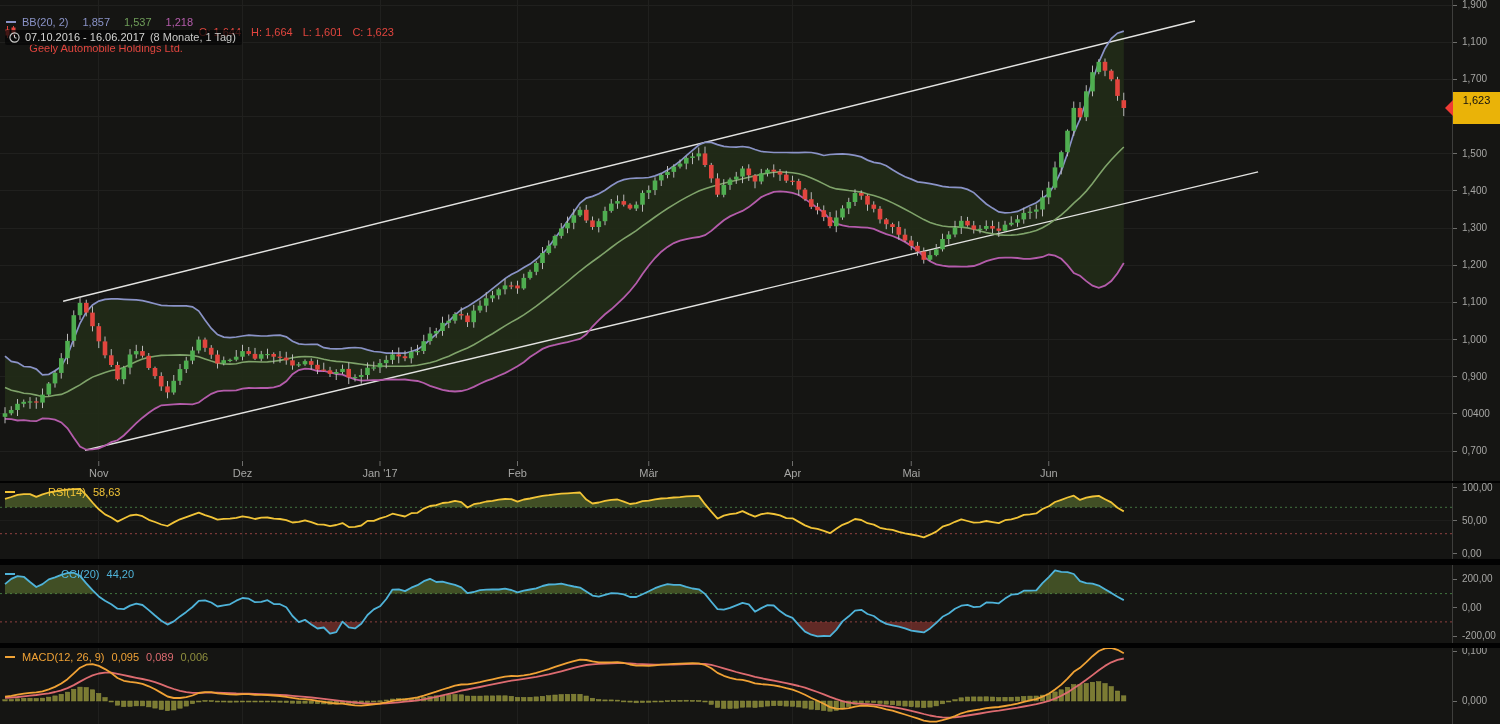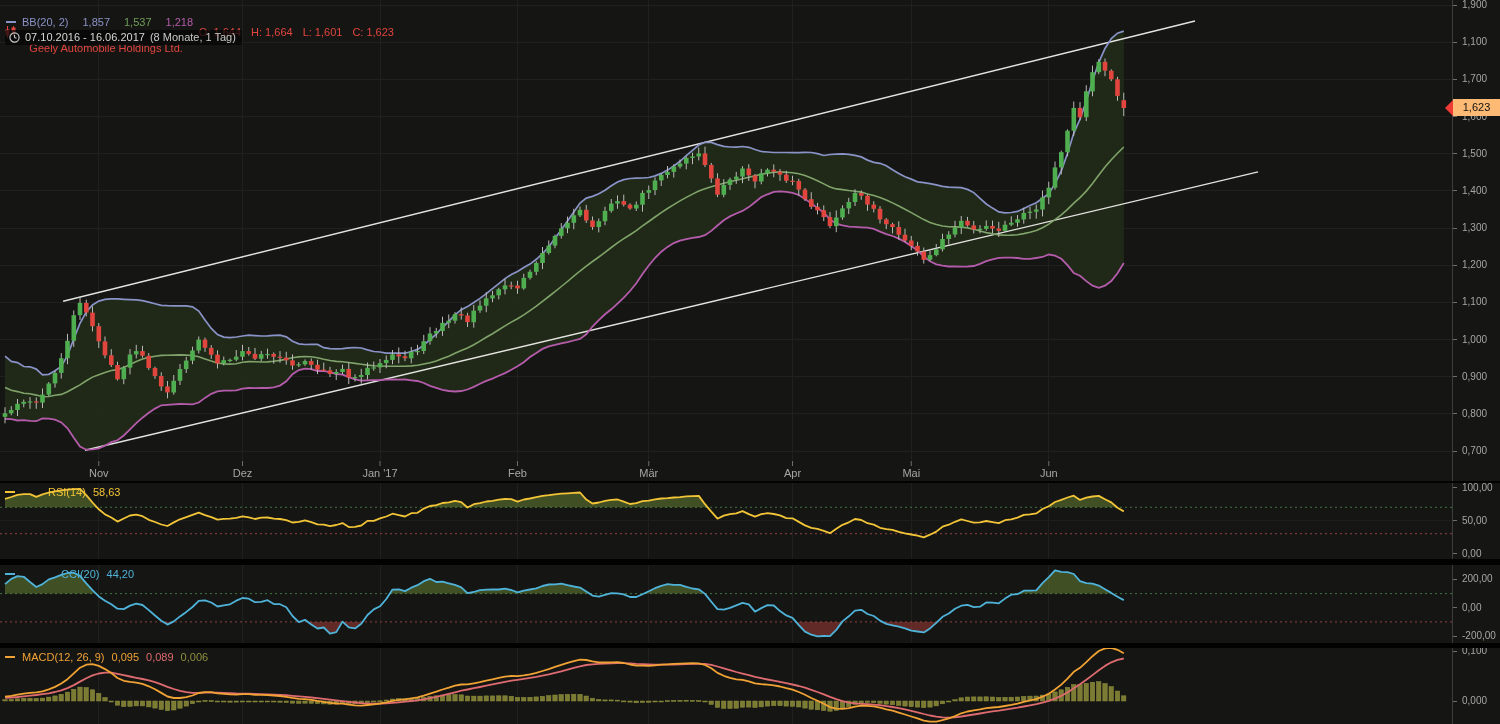--- a/index.html
+++ b/index.html
@@ -28,7 +28,7 @@
   
   .price-tag{position:absolute;left:1445px;height:17px;display:flex;align-items:center;z-index:40;}
   .tag-arrow{width:0;height:0;border-top:8px solid transparent;border-bottom:8px solid transparent;border-right:8px solid #ef3b35;}
-  .tag-text{background:#fdba74;color:#111;font-size:11px;width:47px;height:17px;line-height:17px;text-align:center;}
+  .tag-text{background:#eab308;color:#111;font-size:11px;width:47px;height:32px;line-height:17px;text-align:center;}
 </style>
 </head>
 <body>

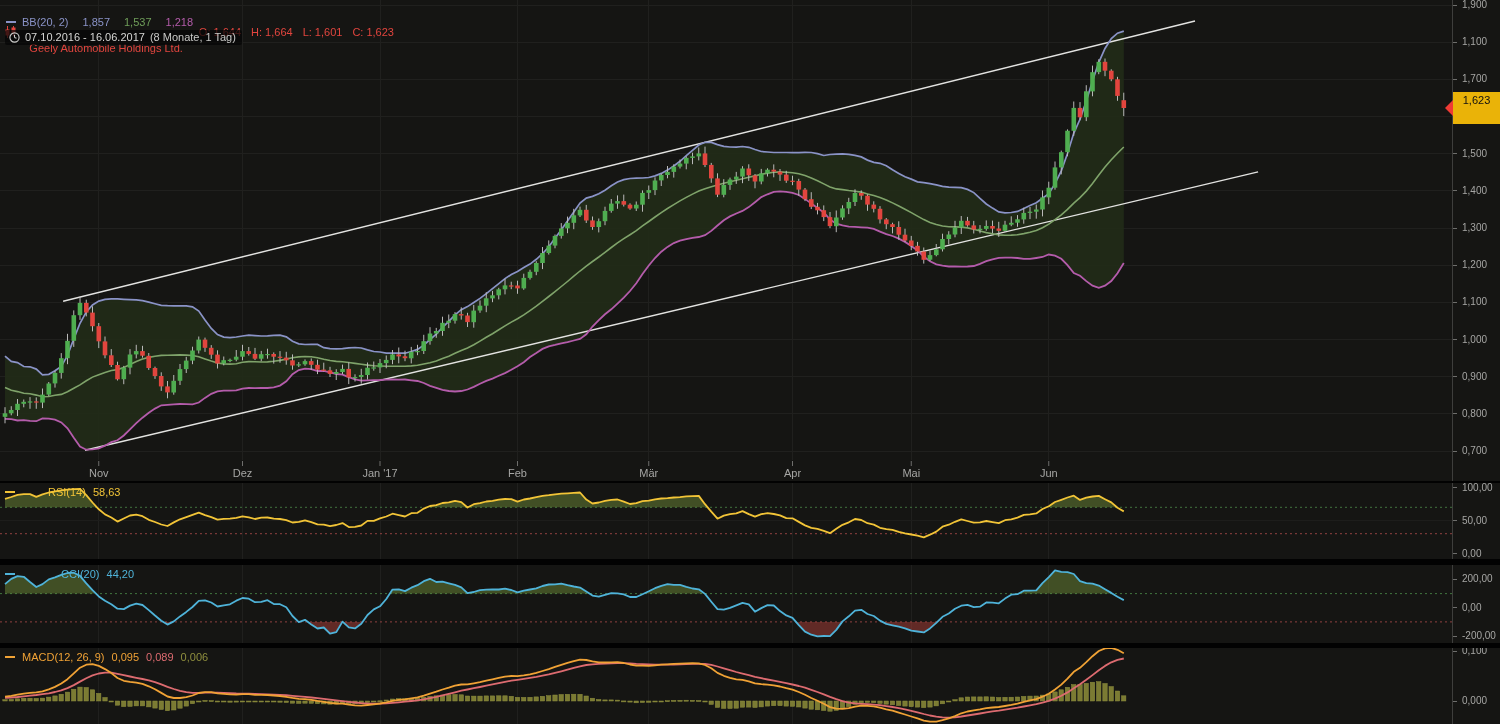--- a/index.html
+++ b/index.html
@@ -501,7 +501,7 @@
       <div class="tick-mark" style="top: 376.188px;"></div>
       <div class="tick-label" style="top: 370.688px;">0,900</div>
       <div class="tick-mark" style="top: 413.355px;"></div>
-      <div class="tick-label" style="top: 407.855px;">0,800</div>
+      <div class="tick-label" style="top: 407.855px;">00400</div>
       <div class="tick-mark" style="top: 450.522px;"></div>
       <div class="tick-label" style="top: 445.022px;">0,700</div>
     </div>

